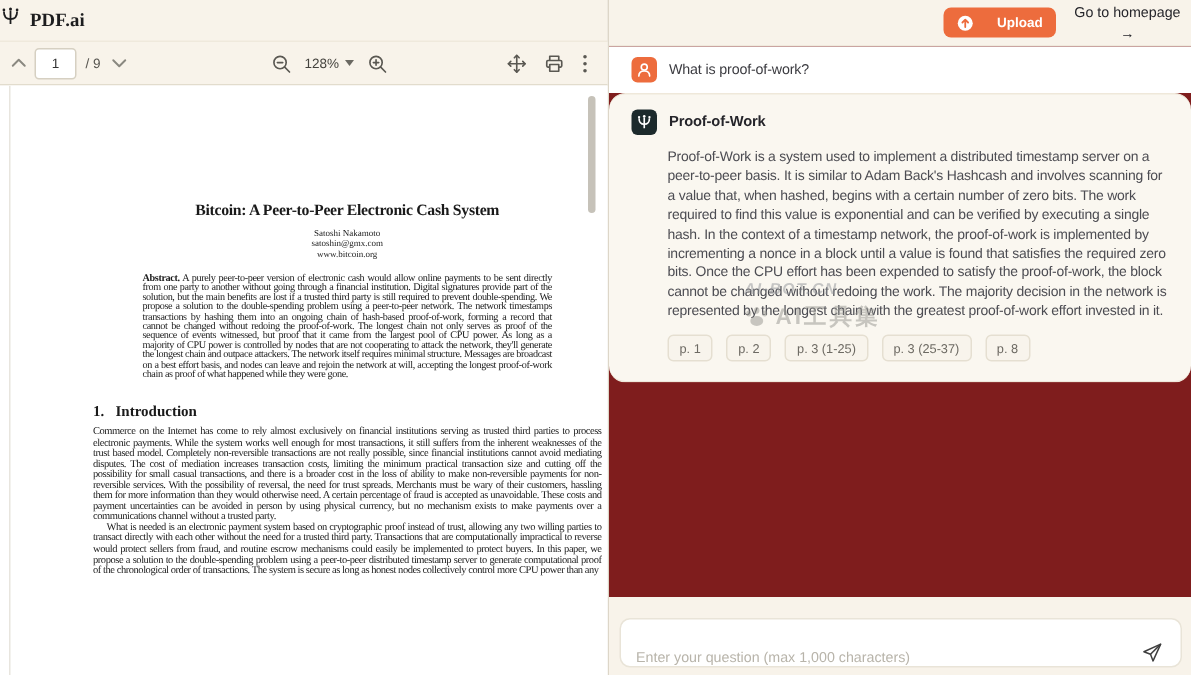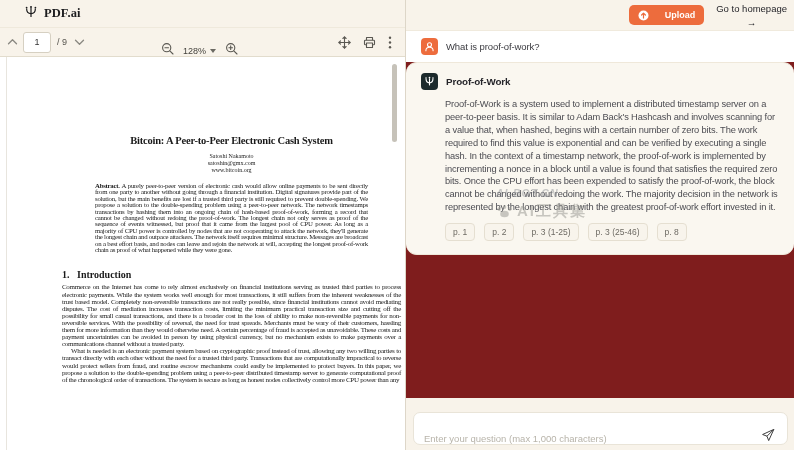--- a/index.html
+++ b/index.html
@@ -11,7 +11,7 @@
   
   .left-pane { width:417px; height:450px; display:flex; flex-direction:column; background:#f8f3ea; }
   .appbar {
-    height:28px; display:flex; align-items:center; padding-left:24px; gap:6px;
+    height:28px; display:flex; align-items:center; padding-left:0; gap:6px;
     background:#f8f3ea; border-bottom:1px solid #efe9dc; flex:0 0 auto;
   }
   .brand { font-family:"Liberation Serif", serif; font-weight:600; font-size:12.5px; color:#1d1d1f; letter-spacing:.1px; }

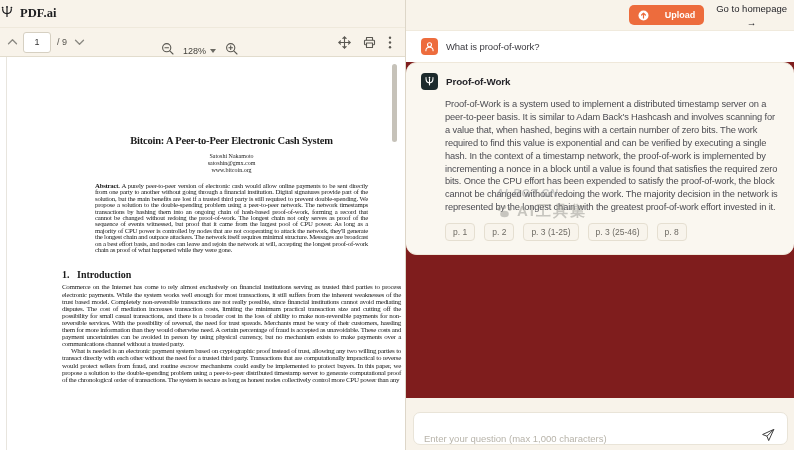--- a/index.html
+++ b/index.html
@@ -21,7 +21,7 @@
   }
   .tb-group { position:absolute; top:0; height:28px; display:flex; align-items:center; }
   .tb-left { left:6px; gap:4px; }
-  .tb-center { left:160px; gap:8px;align-items:flex-end; }
+  .tb-center { left:180px; gap:8px; }
   .tb-right { right:12px; gap:10px; }
   .icon-btn { background:none; border:none; display:flex; align-items:center; justify-content:center; padding:1px; cursor:pointer; }
   .page-input {

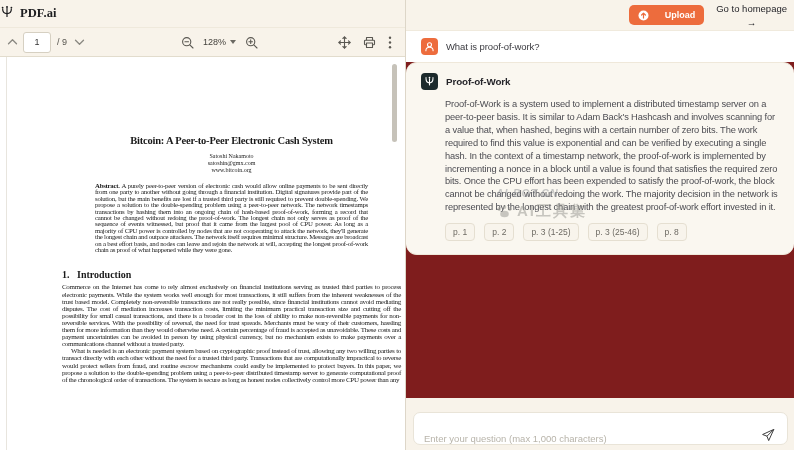--- a/index.html
+++ b/index.html
@@ -243,7 +243,7 @@
           <button class="chip">p. 1</button>
           <button class="chip">p. 2</button>
           <button class="chip">p. 3 (1-25)</button>
-          <button class="chip">p. 3 (25-46)</button>
+          <button class="chip">p. 3 (25-37)</button>
           <button class="chip">p. 8</button>
         </div>
       </div>

